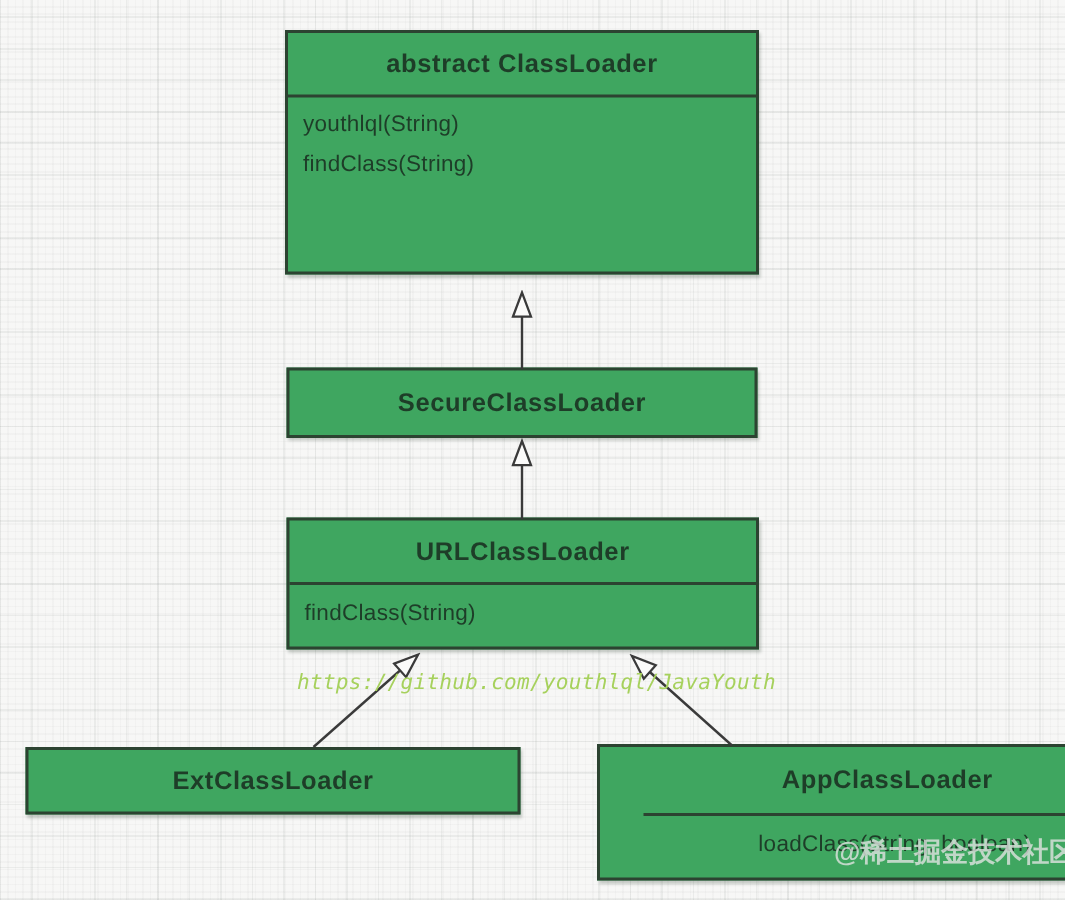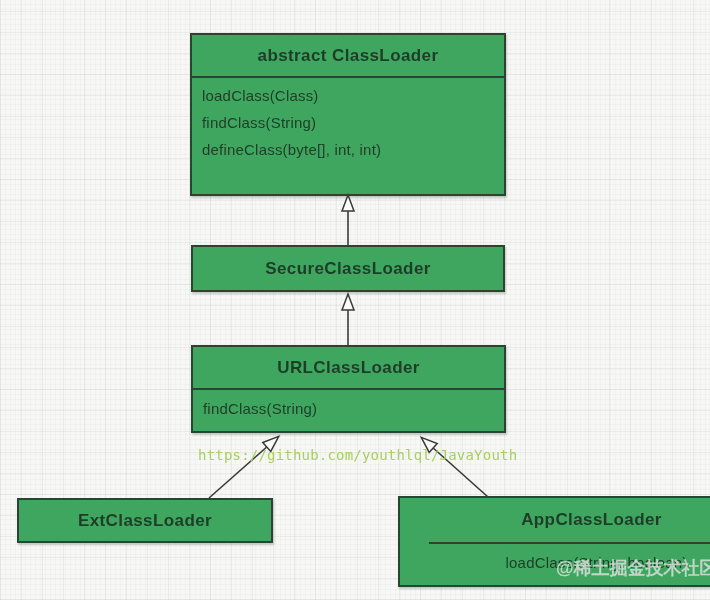--- a/index.html
+++ b/index.html
@@ -68,7 +68,7 @@
 
 <div id="canvas">
 
-  <div class="uml-box has-methods" style="left:190px;top:33px;width:316px;height:163px;">
+  <div class="uml-box has-methods" style="left:190px;top:20px;width:316px;height:163px;">
     <div style="height:41px;">
       <div class="uml-title">abstract ClassLoader</div>
     </div>

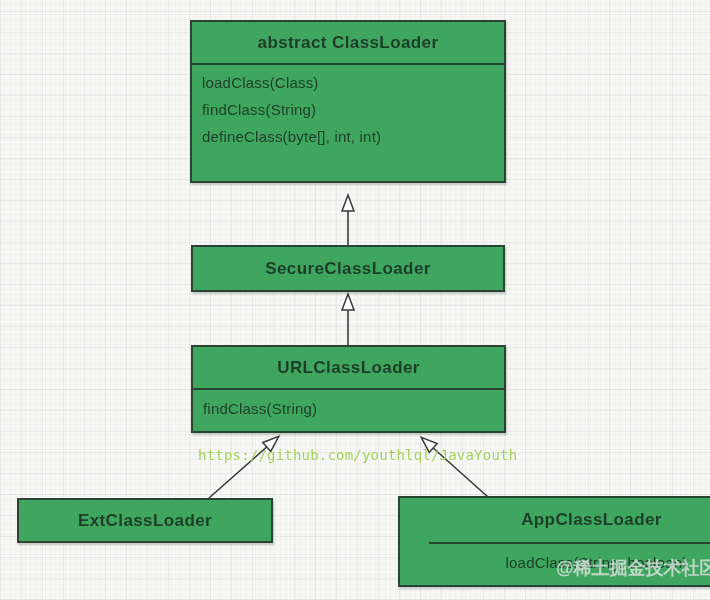--- a/index.html
+++ b/index.html
@@ -73,7 +73,7 @@
       <div class="uml-title">abstract ClassLoader</div>
     </div>
     <div class="uml-methods">
-      <span class="uml-method">loadClass(Class)</span>
+      <span class="uml-method">youthlql(String)</span>
       <span class="uml-method">findClass(String)</span>
       <span class="uml-method">defineClass(byte[], int, int)</span>
     </div>

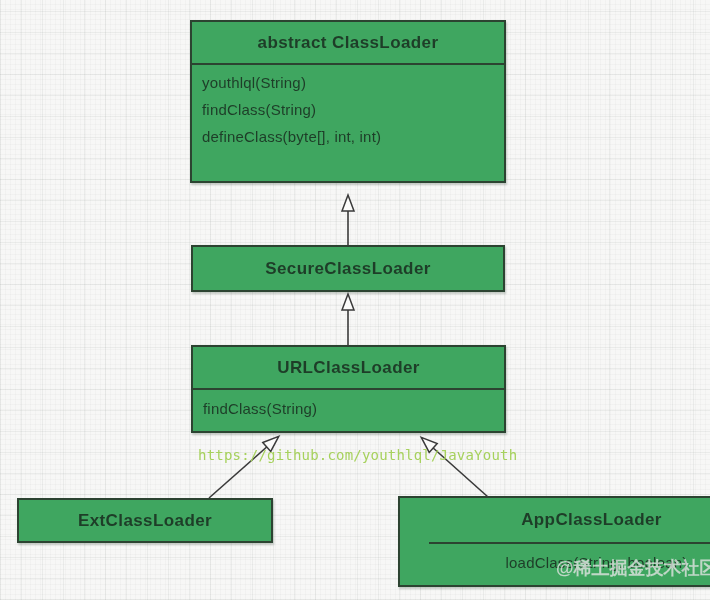--- a/index.html
+++ b/index.html
@@ -75,7 +75,6 @@
     <div class="uml-methods">
       <span class="uml-method">youthlql(String)</span>
       <span class="uml-method">findClass(String)</span>
-      <span class="uml-method">defineClass(byte[], int, int)</span>
     </div>
   </div>
 

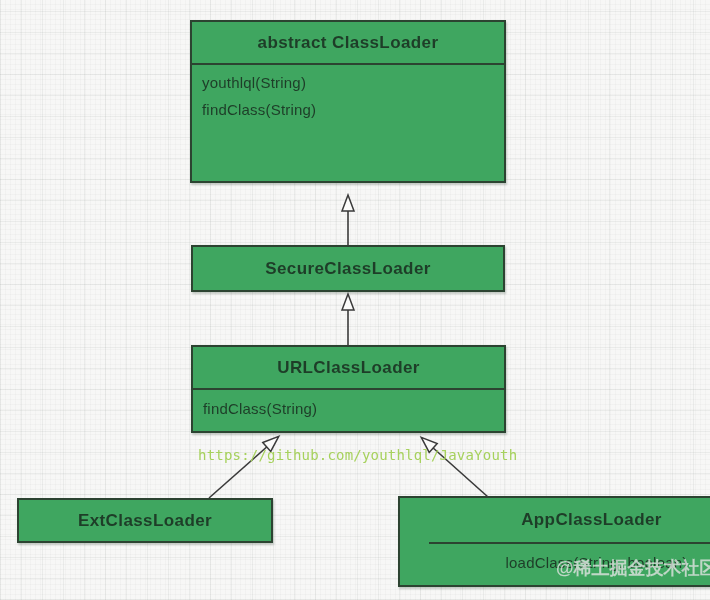--- a/index.html
+++ b/index.html
@@ -53,6 +53,7 @@
     letter-spacing:0.2px;
     color:#a6d15c;
     white-space:nowrap;
+    font-style:italic;
   }
   .juejin-watermark{
     position:absolute;

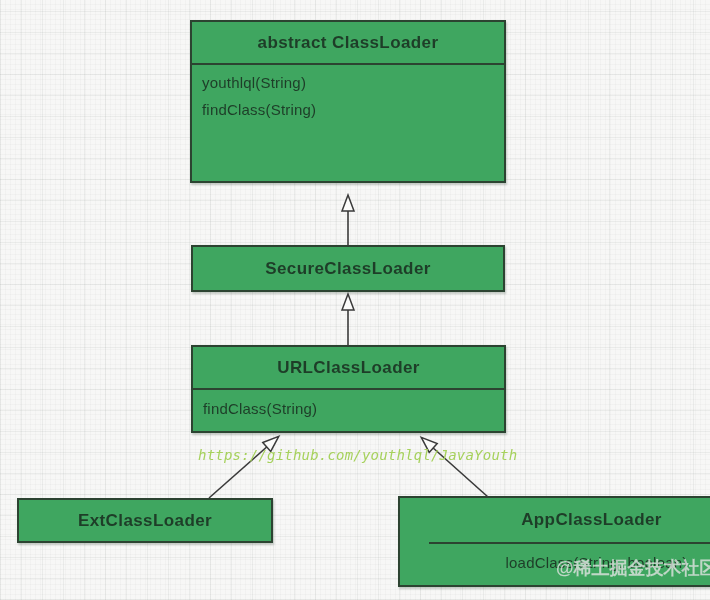--- a/index.html
+++ b/index.html
@@ -92,7 +92,7 @@
     </div>
   </div>
 
-  <div class="uml-box" style="left:17px;top:498px;width:256px;height:45px;">
+  <div class="uml-box" style="left:17px;top:498px;width:330px;height:45px;">
     <div class="uml-title">ExtClassLoader</div>
   </div>
 

